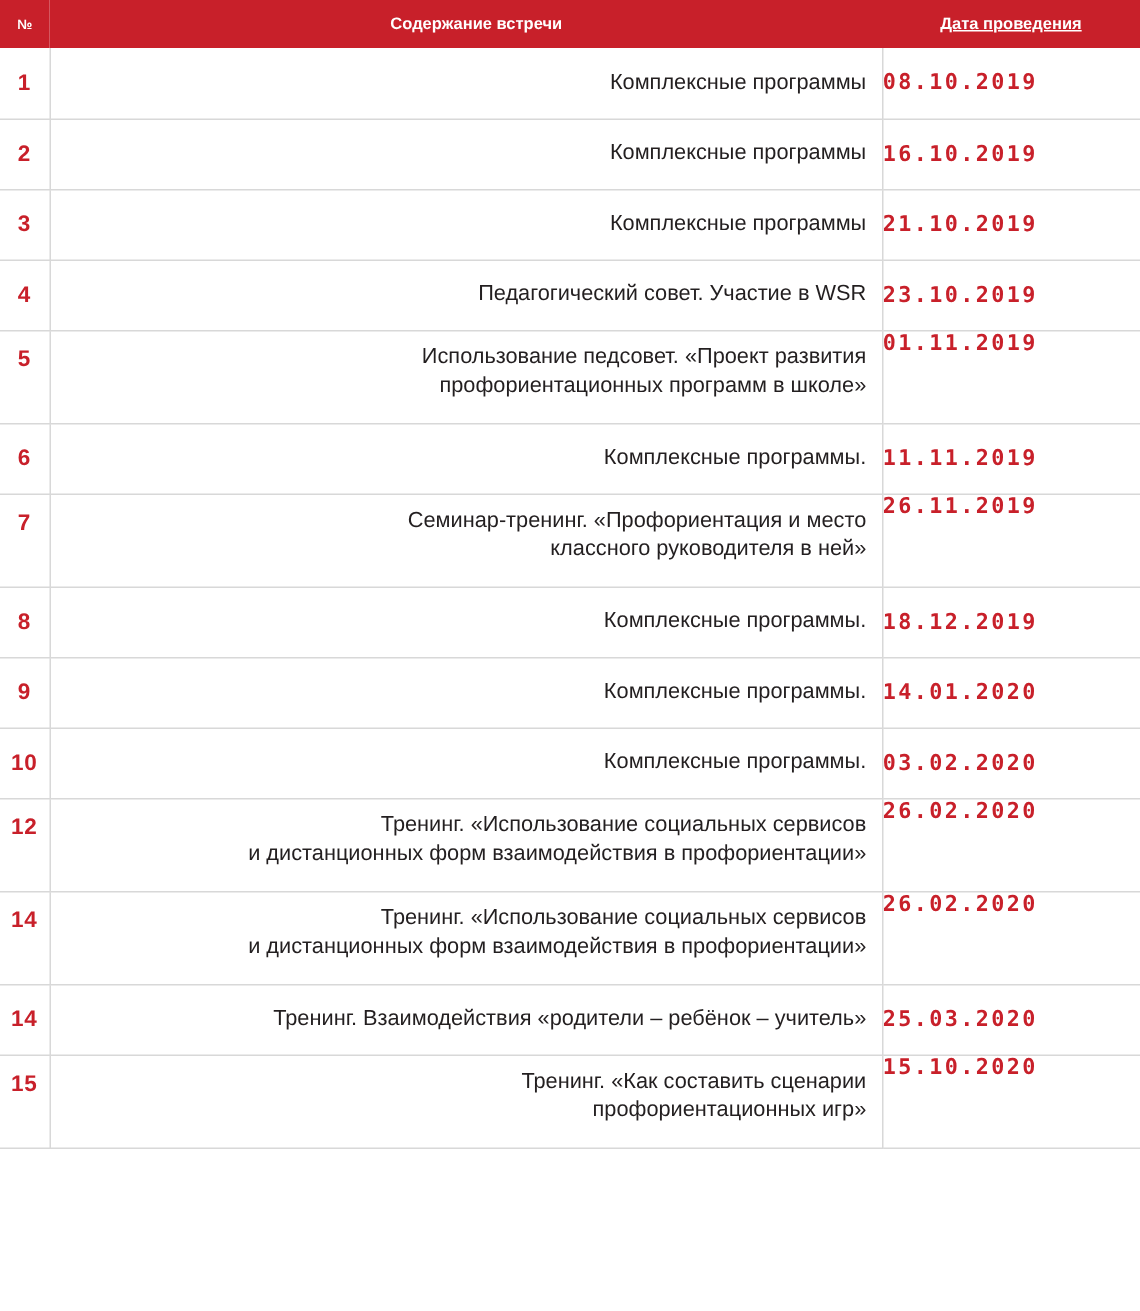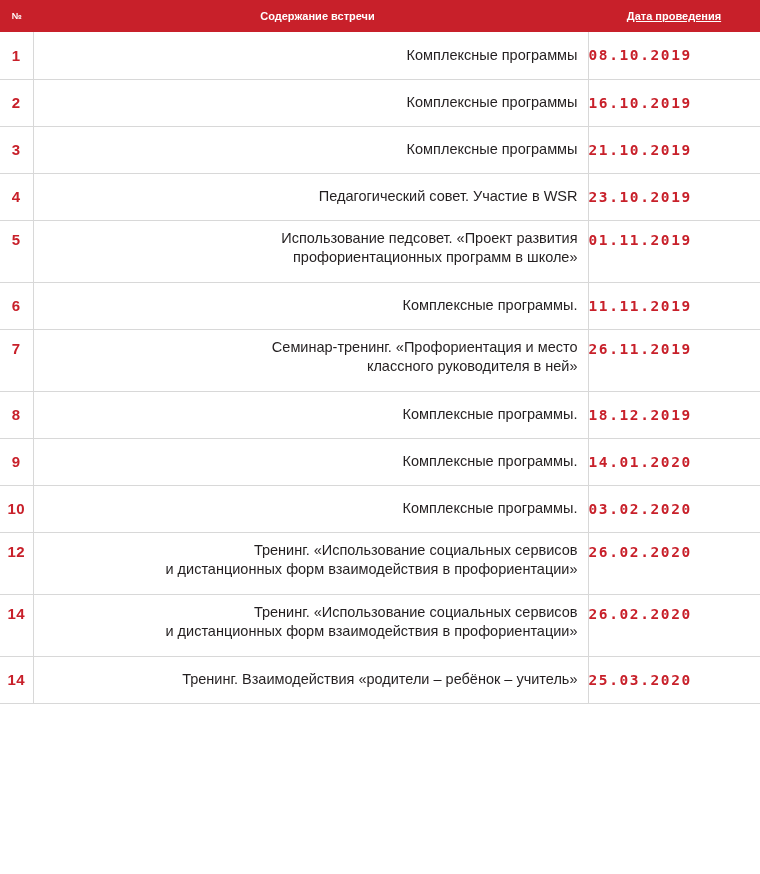--- a/index.html
+++ b/index.html
@@ -78,7 +78,7 @@
     font-family: "DejaVu Sans Mono", monospace;
     vertical-align: middle;
   }
-  tr.tall td.date { vertical-align: top; padding-top: 11px; }
+  tr.tall td.date { vertical-align: top; padding-top: 0; }
   tr.tall td.num { vertical-align: top; padding-top: 10px; }
   tr.tall td.content { vertical-align: top; }
   tbody tr { height: 47px; }

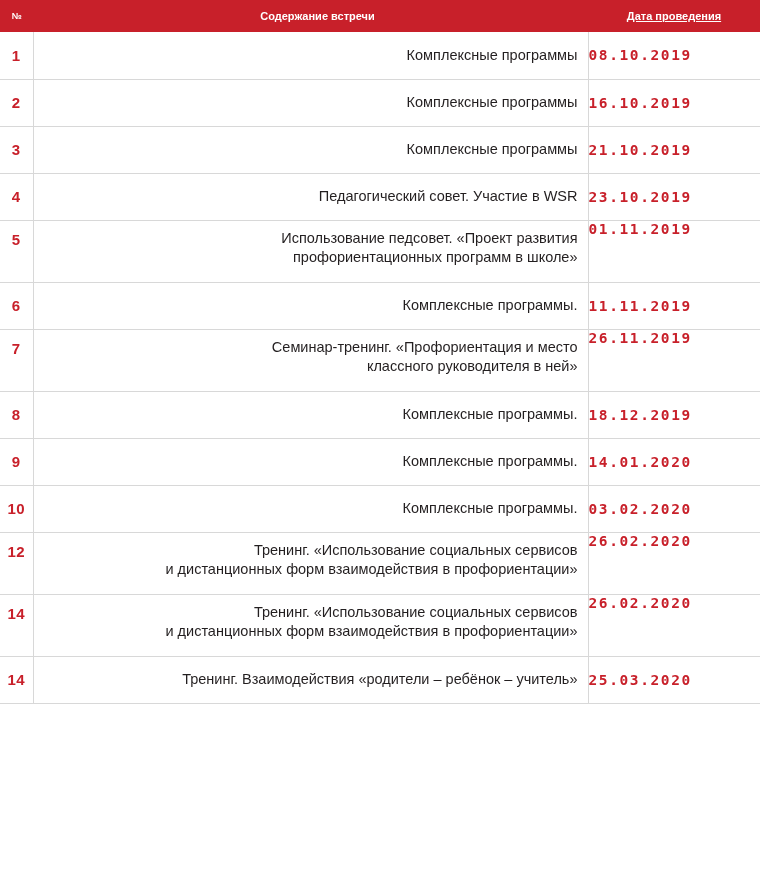--- a/index.html
+++ b/index.html
@@ -167,6 +167,11 @@
         <td class="content"><span class="line1">Тренинг. Взаимодействия «родители – ребёнок – учитель»</span></td>
         <td class="date">25.03.2020</td>
       </tr>
+      <tr class="tall">
+        <td class="num">15</td>
+        <td class="content"><span class="line1">Тренинг.  «Как составить сценарии</span><span class="line2">профориентационных игр»</span></td>
+        <td class="date">15.10.2020</td>
+      </tr>
     </tbody>
 </table>
 

